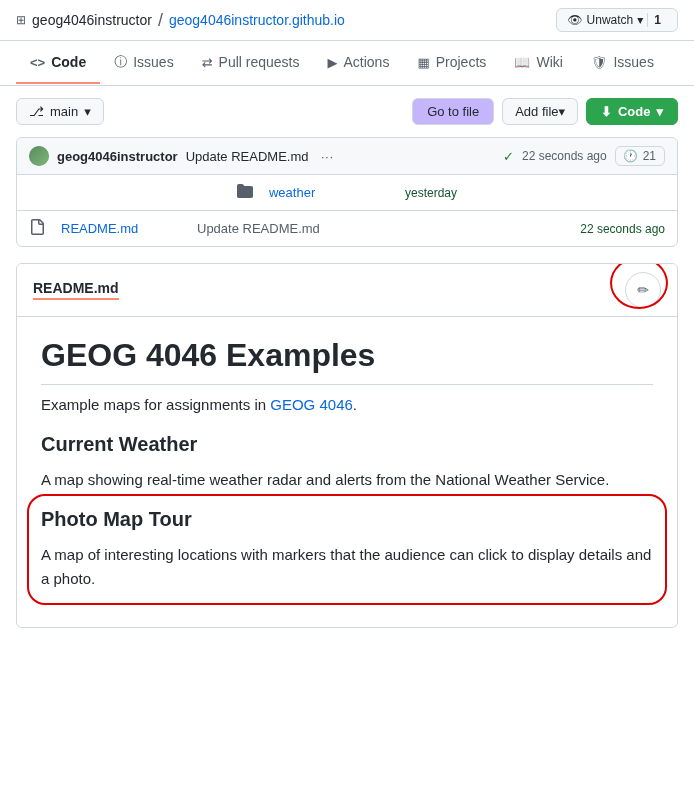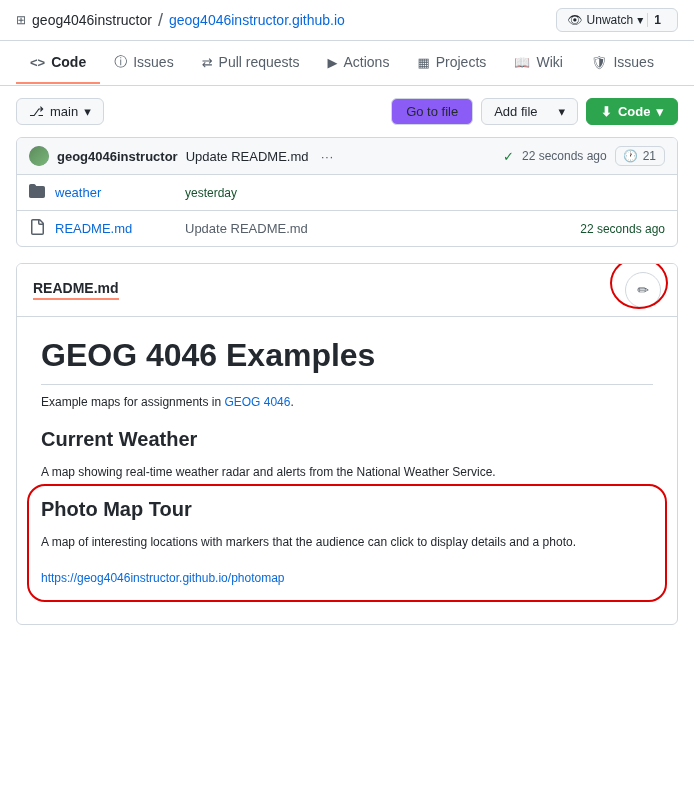--- a/index.html
+++ b/index.html
@@ -117,7 +117,7 @@
       padding: 5px 14px;
       border: 1px solid #d0d7de;
       border-radius: 6px;
-      background: #8b5cf6;
+      background: #c4b5fd;
       font-size: 13px;
       cursor: pointer;
       color: #24292f;

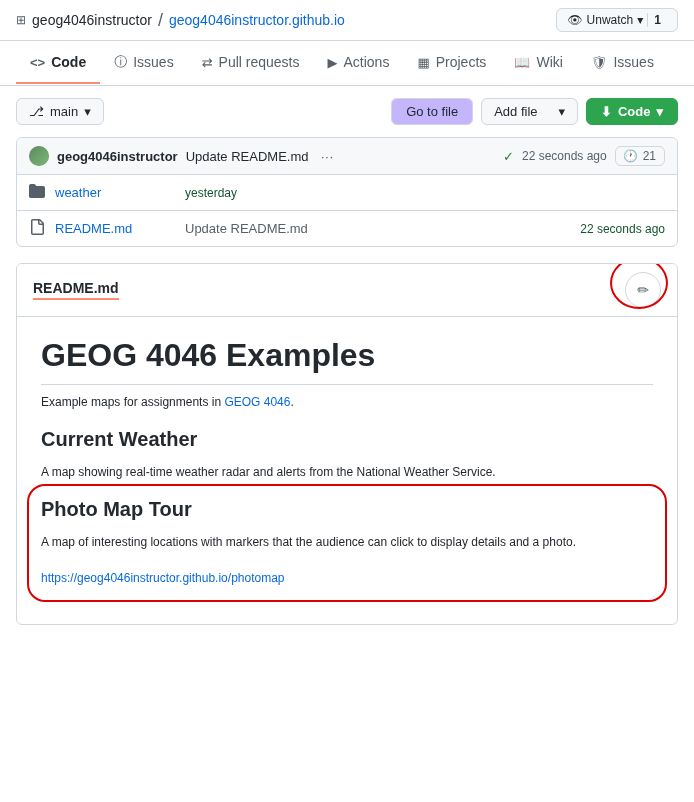--- a/index.html
+++ b/index.html
@@ -125,7 +125,7 @@
     .add-file-btn {
       display: flex;
       align-items: center;
-      gap: 21px;
+      gap: 0;
       padding: 5px 12px;
       border: 1px solid #d0d7de;
       border-radius: 6px;

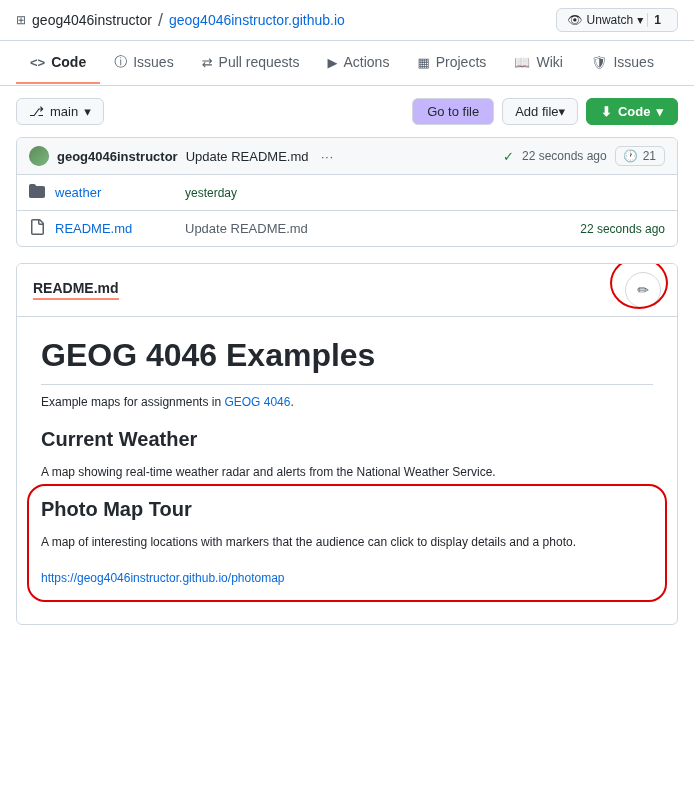--- a/index.html
+++ b/index.html
@@ -221,7 +221,8 @@
       align-items: center;
       padding: 8px 12px;
       border-bottom: 1px solid #d0d7de;
-      gap: 10px;
+      gap: 16px;
+      justify-content: center;
     }
     .file-row:last-child {
       border-bottom: none;

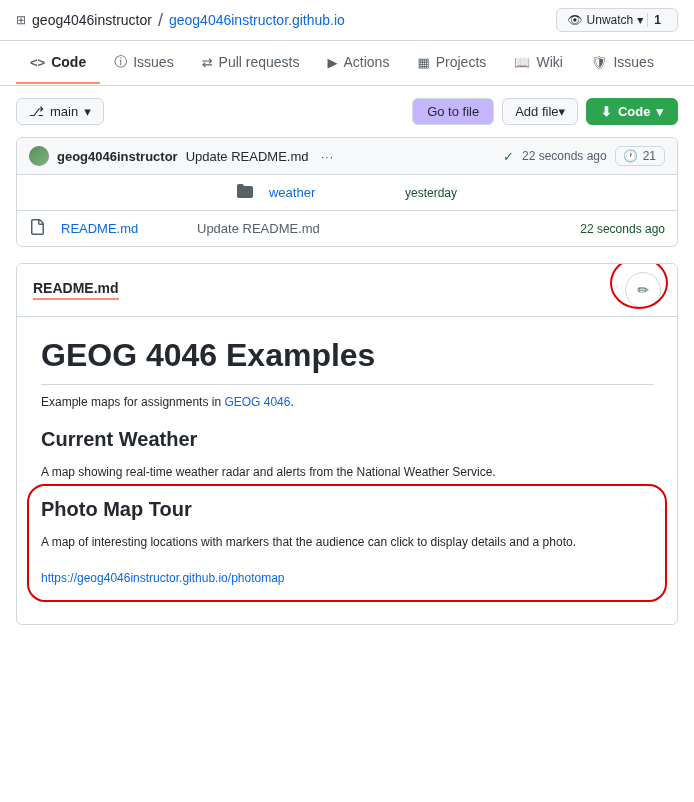--- a/index.html
+++ b/index.html
@@ -312,7 +312,7 @@
       margin-bottom: 8px;
     }
     .readme-p {
-      font-size: 12px;
+      font-size: 15px;
       color: #24292f;
       line-height: 1.6;
       margin-bottom: 16px;

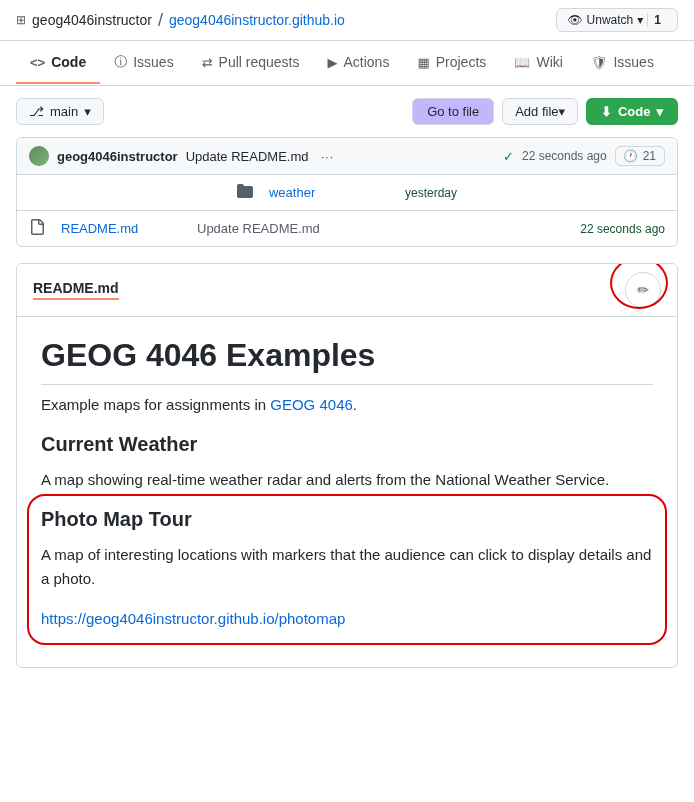--- a/index.html
+++ b/index.html
@@ -474,9 +474,6 @@
       <div class="photo-map-outline"></div>
       <h2 class="readme-h2">Photo Map Tour</h2>
       <p class="readme-p">A map of interesting locations with markers that the audience can click to display details and a photo.</p>
-      <p class="readme-p">
-        <a class="readme-link">https://geog4046instructor.github.io/photomap</a>
-      </p>
     </div>
   </div>
 </div>

